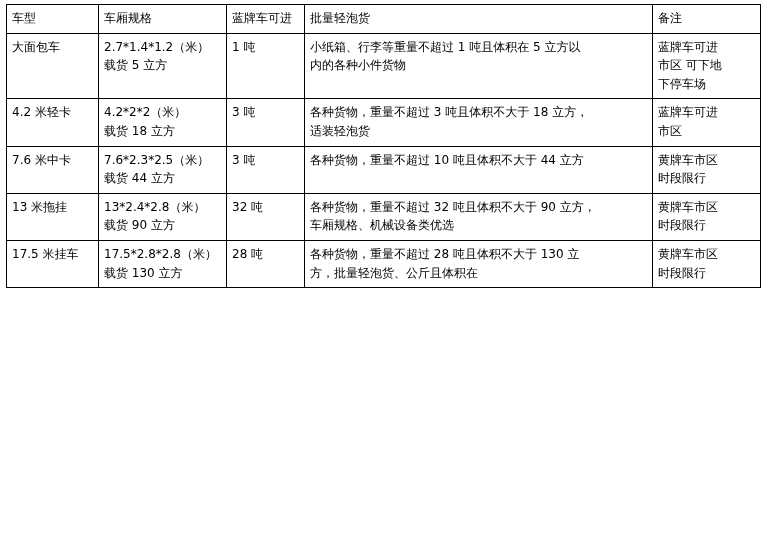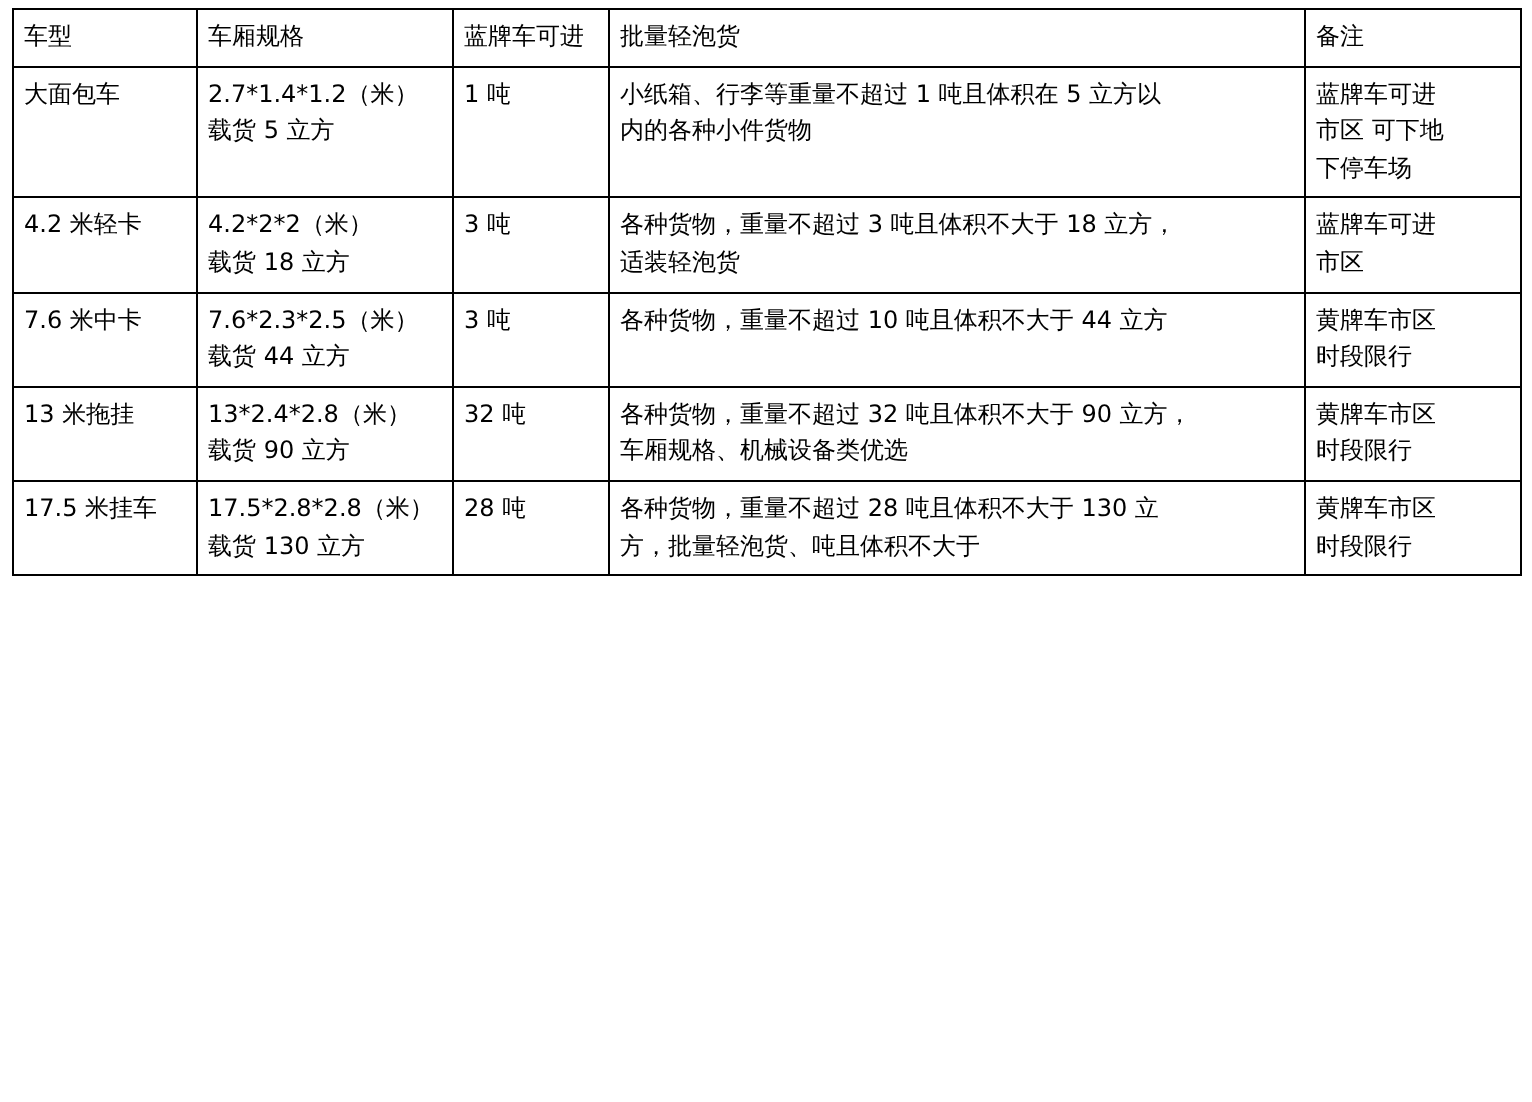--- a/index.html
+++ b/index.html
@@ -154,7 +154,7 @@
           </td>
           <td>
             <span class="cell-line">各种货物，重量不超过 28 吨且体积不大于 130 立</span>
-            <span class="cell-line">方，批量轻泡货、吨且体积不大于</span>
+            <span class="cell-line">方，批量轻泡货、公斤且体积在</span>
           </td>
           <td>
             <span class="cell-line">黄牌车市区</span>

